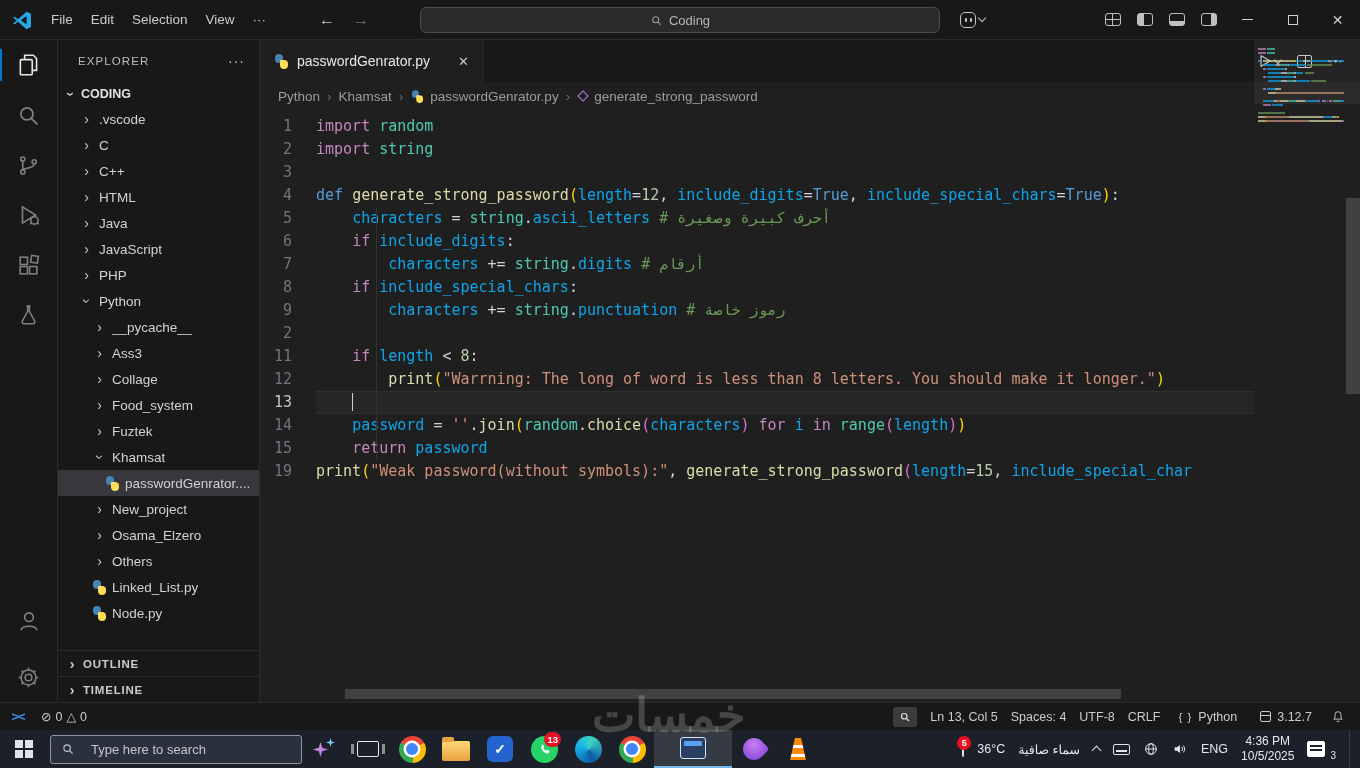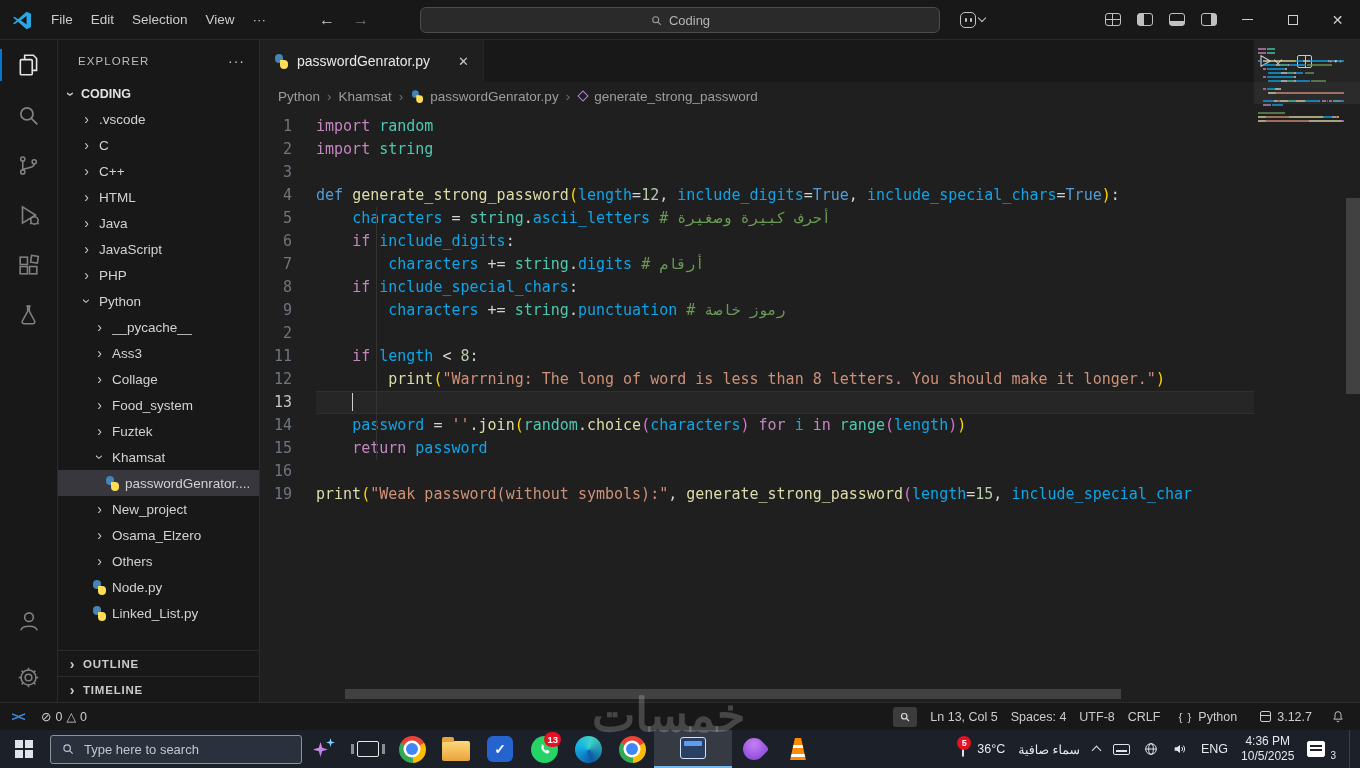--- a/index.html
+++ b/index.html
@@ -450,10 +450,6 @@
           <span class="lc"><span class="tk-pl">    </span><span class="tk-kw">return</span><span class="tk-pl"> </span><span class="tk-var">password</span></span>
         </div>
         <div class="code-line">
-          <span class="ln">16</span>
-          <span class="lc"></span>
-        </div>
-        <div class="code-line">
           <span class="ln">19</span>
           <span class="lc"><span class="tk-fn">print</span><span class="tk-b1">(</span><span class="tk-str">"Weak password(without symbols):"</span><span class="tk-pl">, </span><span class="tk-fn">generate_strong_password</span><span class="tk-b2">(</span><span class="tk-var">length</span><span class="tk-pl">=</span><span class="tk-num">15</span><span class="tk-pl">, </span><span class="tk-var">include_special_char</span></span>
         </div>

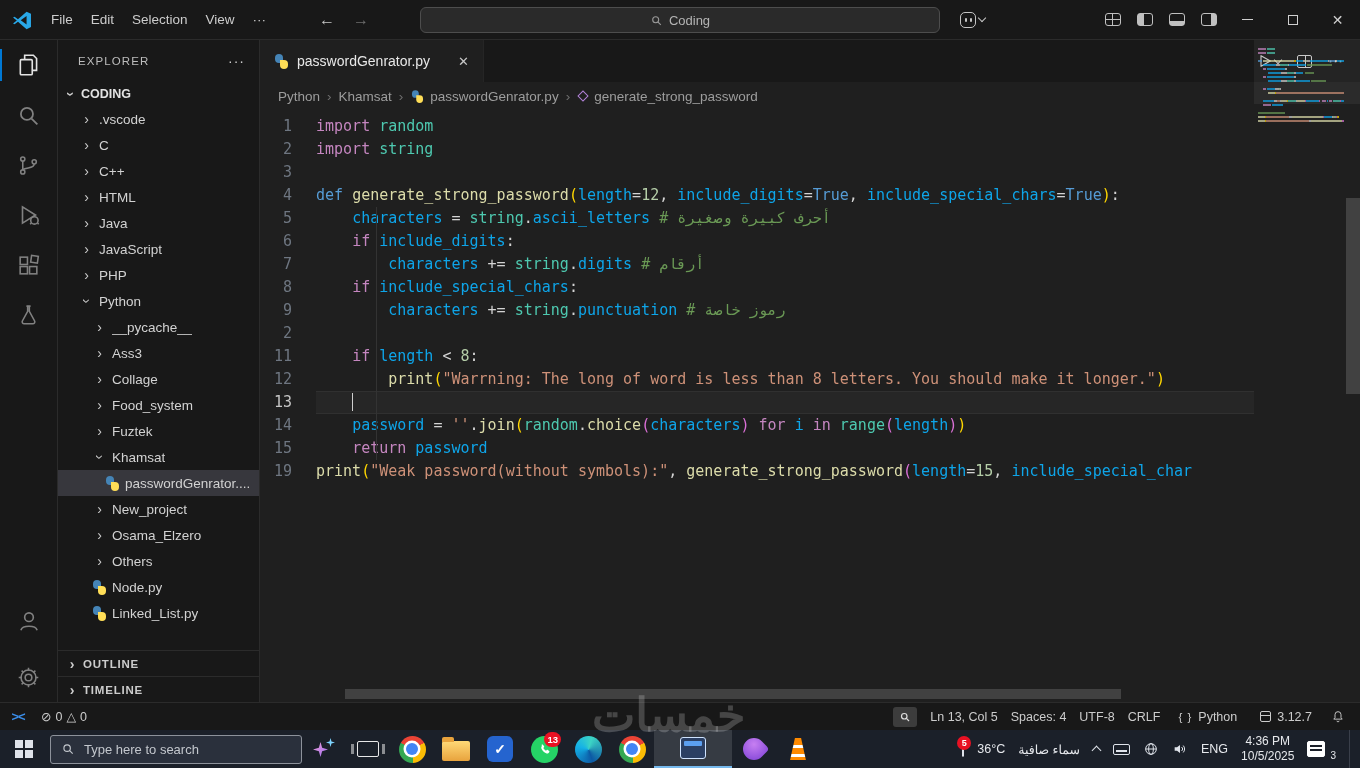--- a/index.html
+++ b/index.html
@@ -332,11 +332,11 @@
       </div>
       <div class="tree-row" style="padding-left: 34px;">
         <span class="pyicon"></span>
+        <span class="tlabel">Linked_List.py</span>
+      </div>
+      <div class="tree-row" style="padding-left: 34px;">
+        <span class="pyicon"></span>
         <span class="tlabel">Node.py</span>
-      </div>
-      <div class="tree-row" style="padding-left: 34px;">
-        <span class="pyicon"></span>
-        <span class="tlabel">Linked_List.py</span>
       </div>
     </div>
   <div class="sb-sec" id="sec-outline">

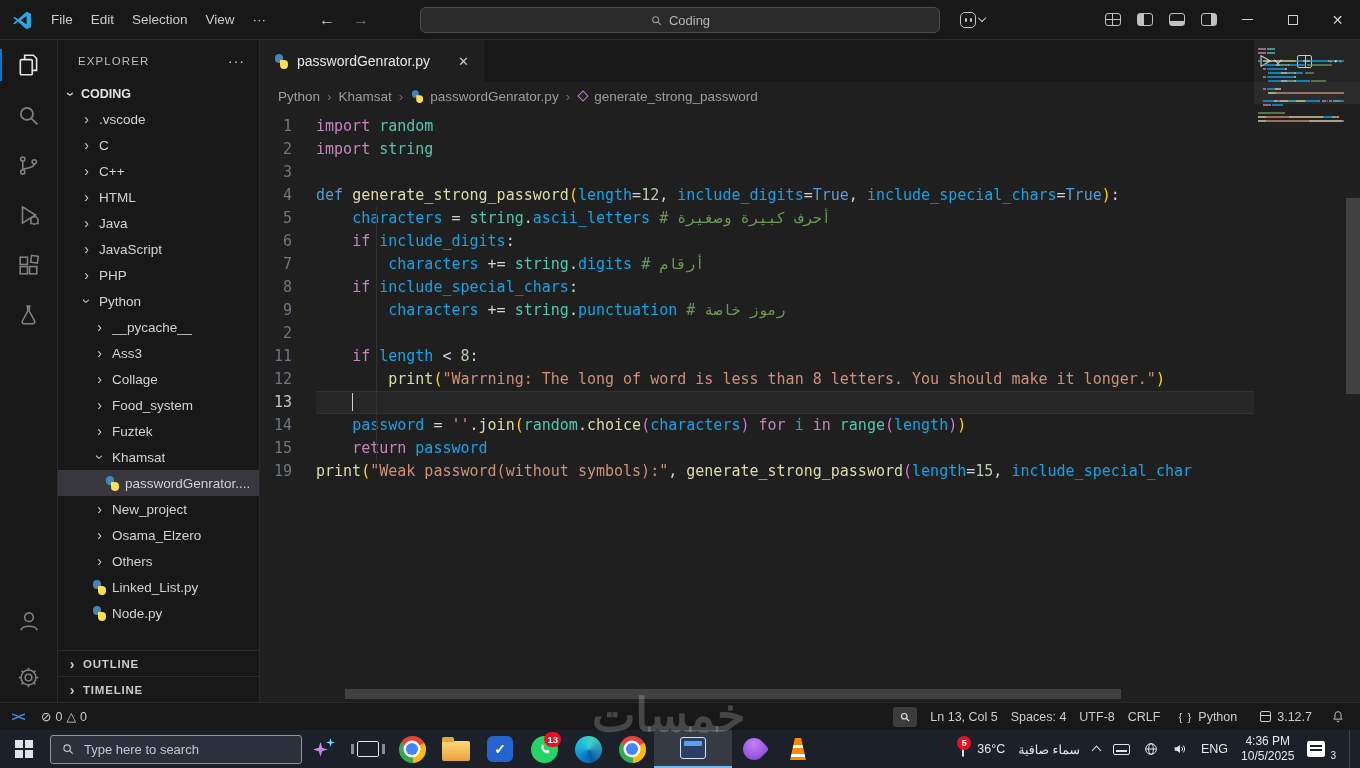--- a/index.html
+++ b/index.html
@@ -104,7 +104,7 @@
   .tb-start { width:48px; height:38px; display:flex; align-items:center; justify-content:center; }
   .winlogo { display:grid; grid-template-columns:8px 8px; grid-template-rows:8px 8px; gap:1.5px; }
   .winlogo i { background:#dfe3ea; }
-  .tb-searchbox { width:252px; height:29px; margin-left:2px; background:#2a303c; border:1px solid #8d929b; border-radius:3px; display:flex; align-items:center; gap:9px; padding:0 10px; font-size:13px; color:#c3c7cd; }
+  .tb-searchbox { width:252px; height:29px; margin-left:2px; background:#2a303c; border:1px solid #8d929b; border-radius:3px; display:flex; align-items:center; gap:16px; padding:0 10px; font-size:13px; color:#c3c7cd; }
   .tb-app { width:44px; height:38px; display:flex; align-items:center; justify-content:center; position:relative; flex:none; }
   .tb-app.active-slot { width:78px; background:rgba(255,255,255,.12); border-bottom:2px solid #76b9ed; }
   .badge { position:absolute; top:2px; right:5px; min-width:15px; height:15px; border-radius:8px; background:#e81123; color:#fff; font-size:9.5px; line-height:15px; text-align:center; padding:0 3px; font-weight:700; }

